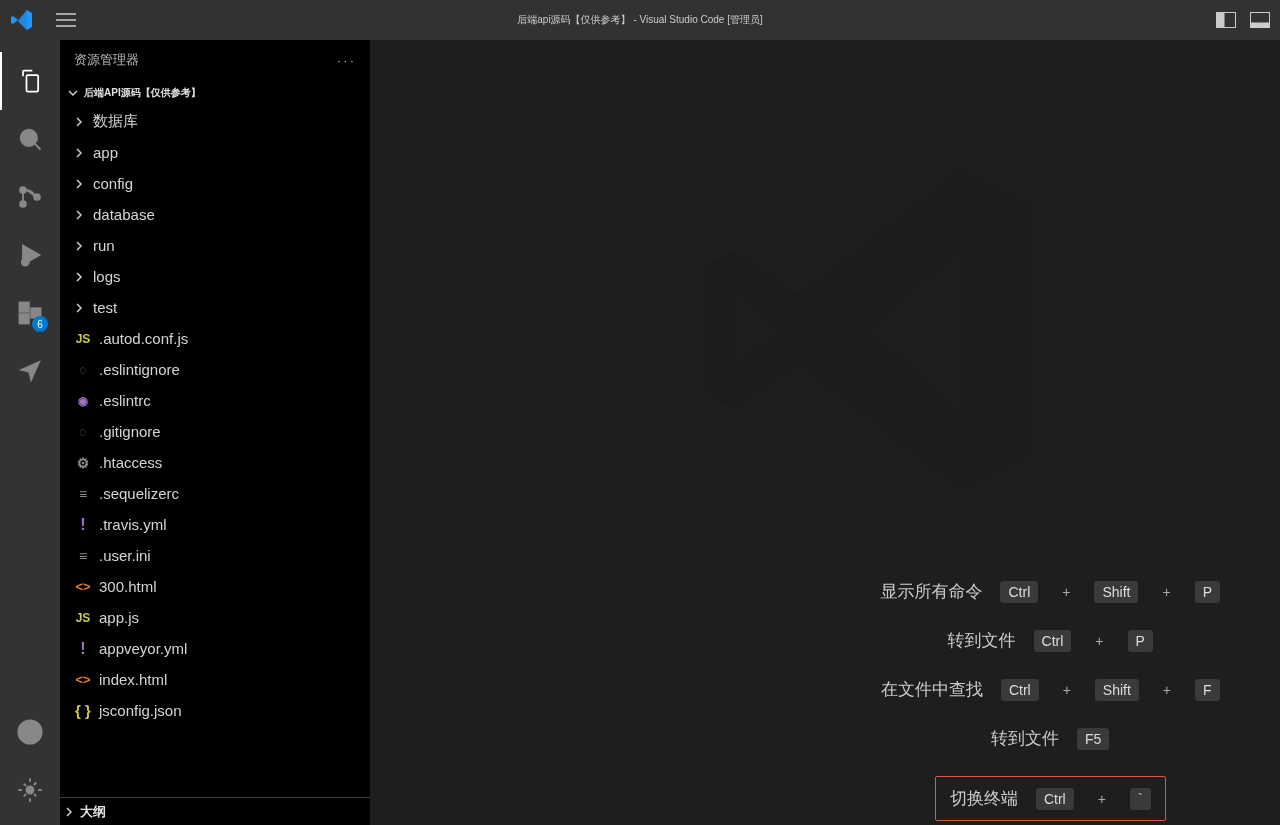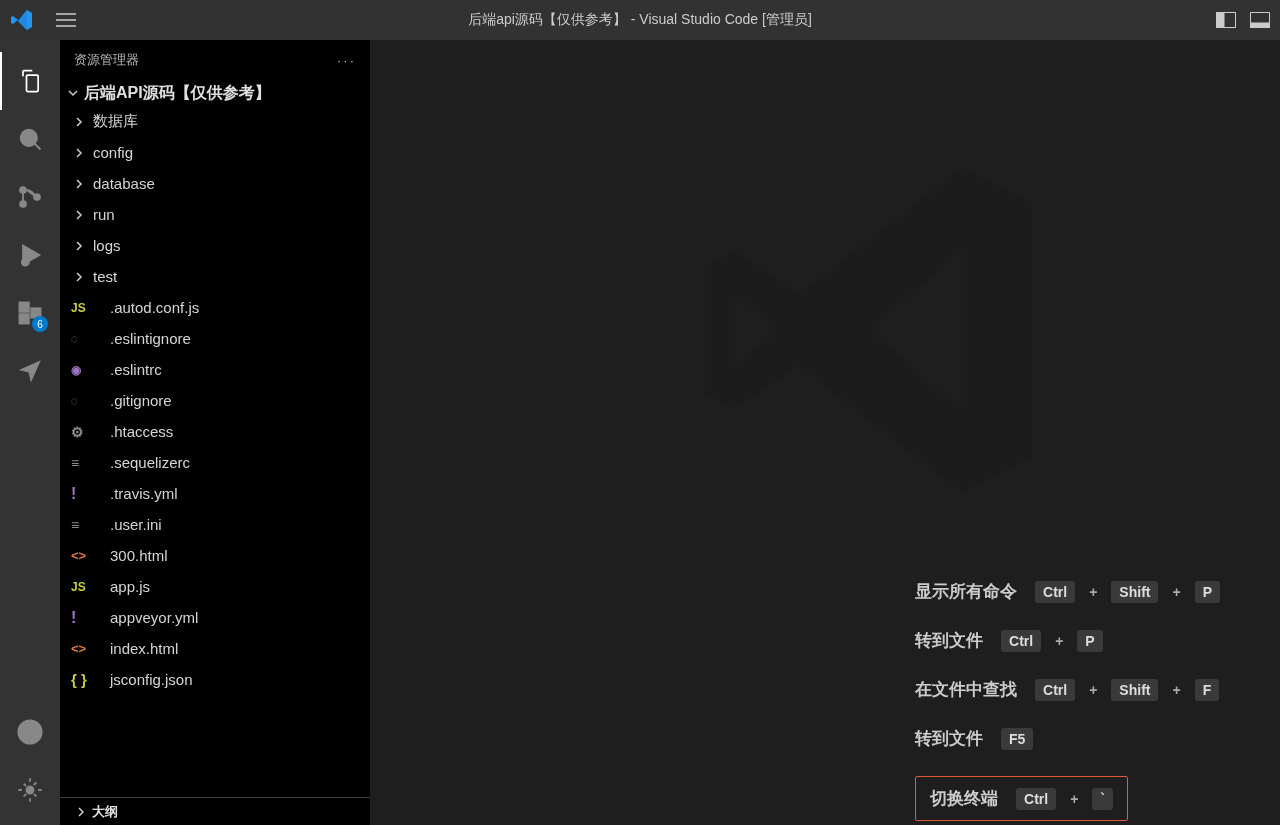--- a/index.html
+++ b/index.html
@@ -10,7 +10,7 @@
   .vscode-logo { width:24px; height:24px; margin-left:10px; }
   .menu-icon { margin-left:22px; cursor:pointer; }
   .menu-icon svg { display:block; }
-  .titlebar-title { position:absolute; left:50%; transform:translateX(-50%); font-size:14px; color:#ccc; white-space:nowrap; }
+  .titlebar-title { position:absolute; left:50%; transform:translateX(-50%); font-size:10px; color:#ccc; white-space:nowrap; }
   .layout-icons { position:absolute; right:10px; display:flex; gap:14px; }
   .layout-icons svg { display:block; }
 

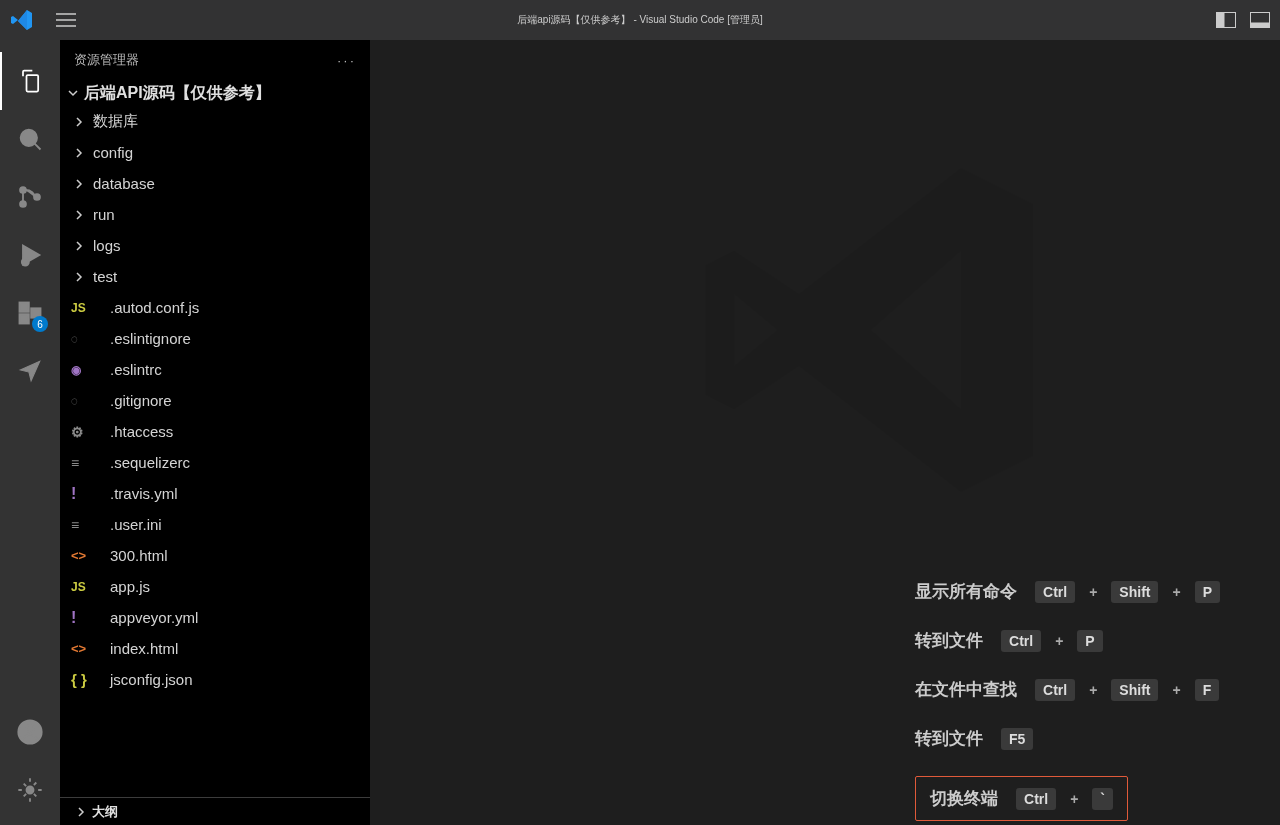--- a/index.html
+++ b/index.html
@@ -30,7 +30,7 @@
   .sidebar { width:310px; background:#000000; display:flex; flex-direction:column; }
   .sidebar-header { height:40px; display:flex; align-items:center; justify-content:space-between; padding:0 14px; font-size:13px; color:#bbb; }
   .sidebar-header .dots { letter-spacing:2px; cursor:pointer; }
-  .workspace-title { height:26px; display:flex; align-items:center; padding-left:4px; font-size:16px; font-weight:bold; color:#e0e0e0; cursor:pointer; }
+  .workspace-title { height:26px; display:flex; align-items:center; padding-left:4px; font-size:10px; font-weight:bold; color:#e0e0e0; cursor:pointer; }
   .chev { display:inline-flex; width:18px; justify-content:center; margin-right:2px;}
   .tree { flex:1; overflow-y:auto; padding-bottom:4px; }
   .tree-item { height:31px; display:flex; align-items:center; padding-left:11px; font-size:15px; color:#d4d4d4; cursor:pointer; white-space:nowrap;}

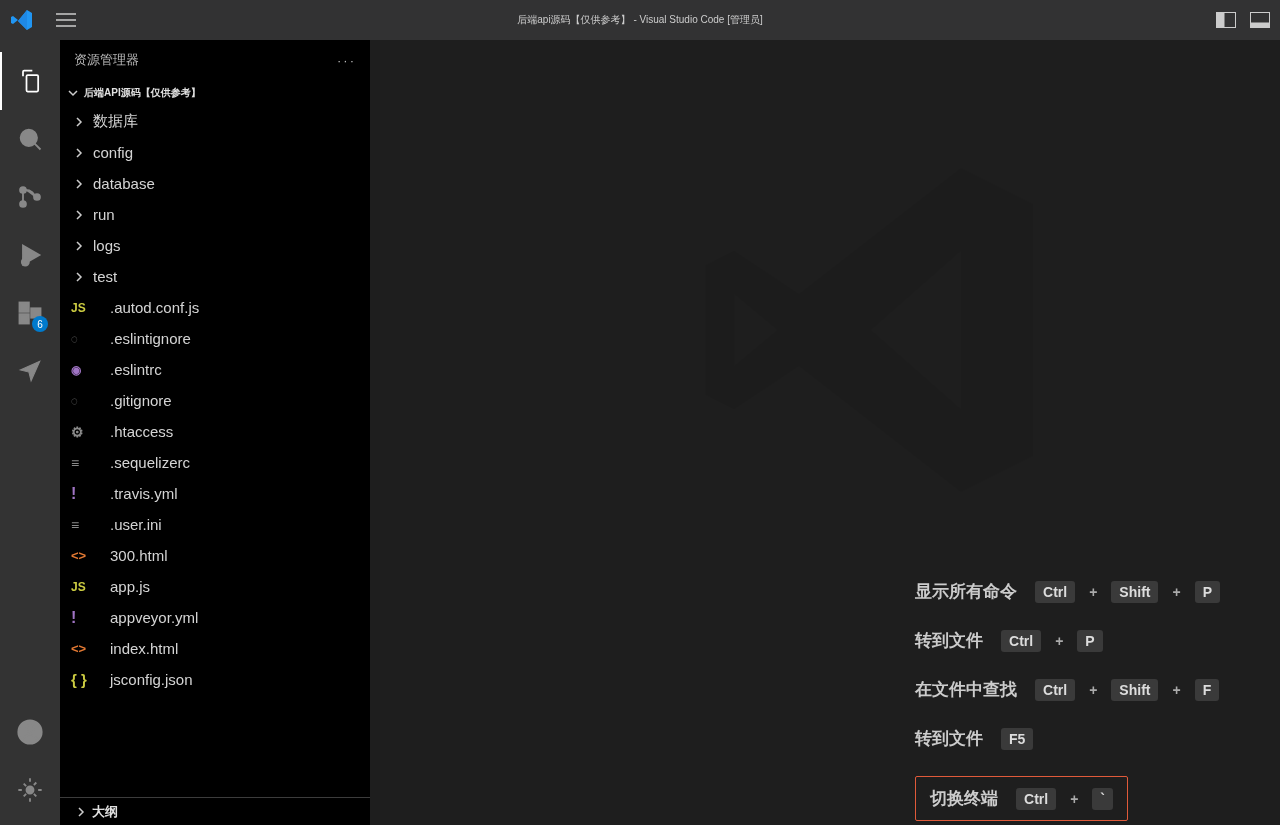--- a/index.html
+++ b/index.html
@@ -179,6 +179,14 @@
               <path d="M4 2l4 4-4 4" fill="none" stroke="#ccc" stroke-width="1.5"></path>
             </svg>
           </span>
+          <span style="margin-left:6px">app</span>
+        </div>
+        <div class="tree-item folder">
+          <span class="chev-r">
+            <svg width="12" height="12" viewBox="0 0 12 12">
+              <path d="M4 2l4 4-4 4" fill="none" stroke="#ccc" stroke-width="1.5"></path>
+            </svg>
+          </span>
           <span style="margin-left:6px">config</span>
         </div>
         <div class="tree-item folder">

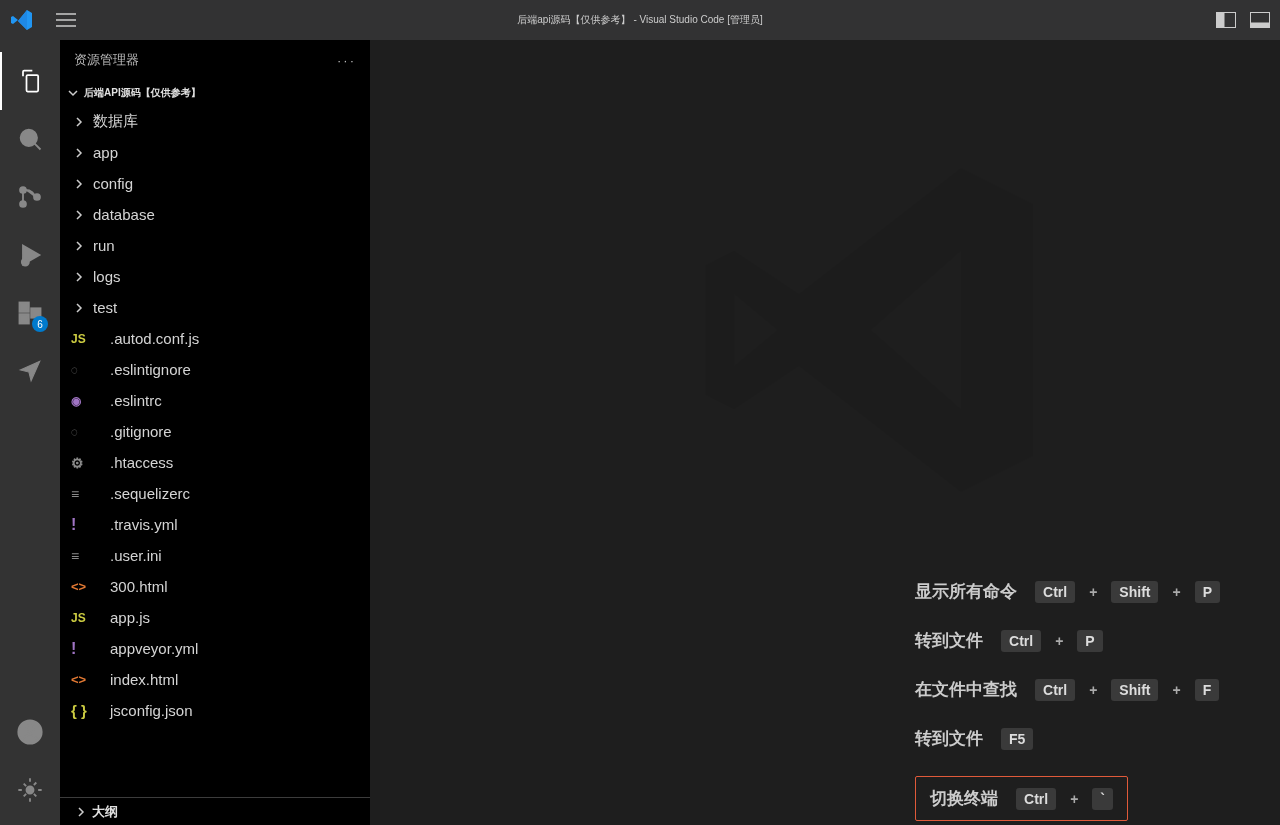--- a/index.html
+++ b/index.html
@@ -34,7 +34,7 @@
   .chev { display:inline-flex; width:18px; justify-content:center; margin-right:2px;}
   .tree { flex:1; overflow-y:auto; padding-bottom:4px; }
   .tree-item { height:31px; display:flex; align-items:center; padding-left:11px; font-size:15px; color:#d4d4d4; cursor:pointer; white-space:nowrap;}
-  .tree-item .icon-slot { width:24px; display:flex; margin-right:15px; }
+  .tree-item .icon-slot { width:24px; display:flex; justify-content:center; margin-right:4px; }
   .tree-item.folder .chev-r { width:16px; display:flex; justify-content:center; color:#ccc;}
   .file-icon { font-weight:bold; font-size:12px; }
   .js-icon { color:#cbcb41; }

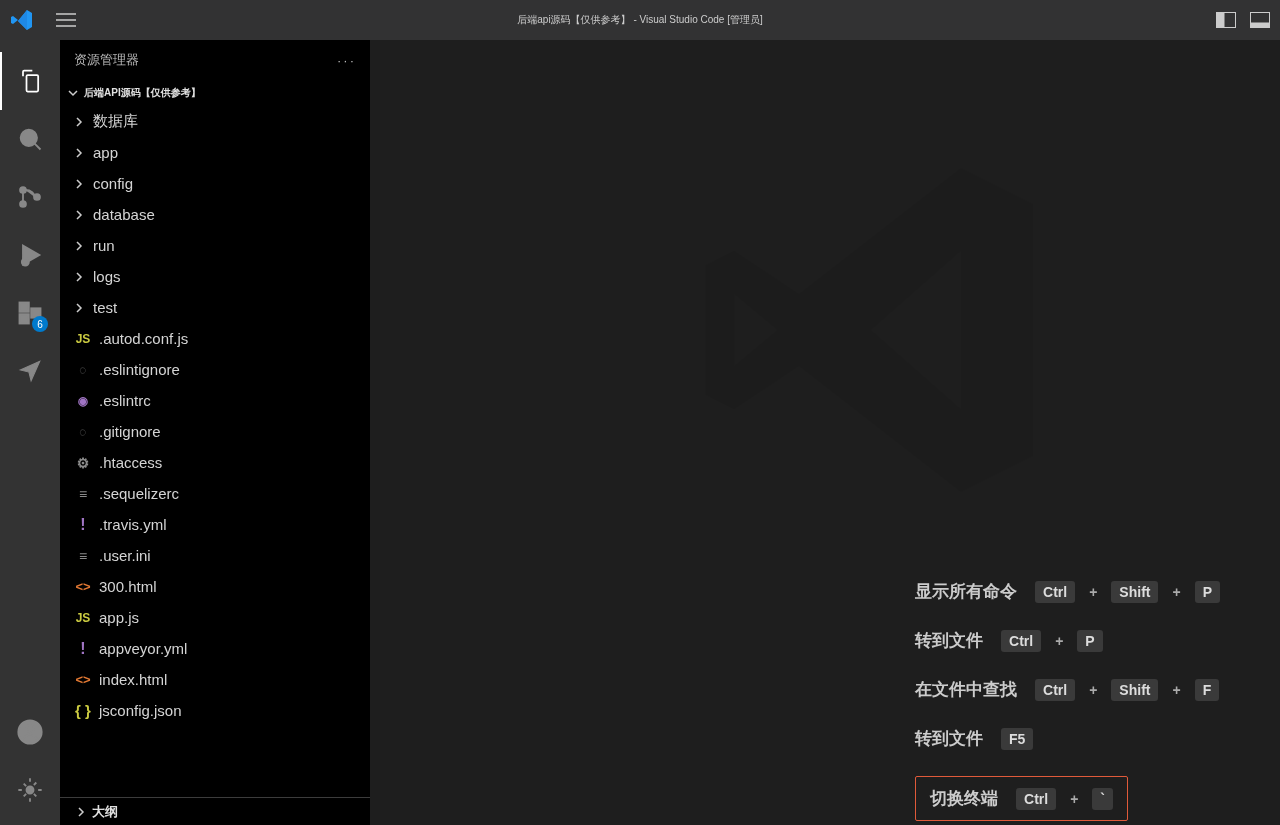--- a/index.html
+++ b/index.html
@@ -50,7 +50,7 @@
   
   .editor { flex:1; background:#1e1e1e; position:relative; }
   .watermark { position:absolute; top:110px; left:55%; transform:translateX(-50%); opacity:.04; }
-  .start-hints { position:absolute; right:60px; top:540px; display:flex; flex-direction:column; gap:26px; align-items:flex-start;font-weight:bold; }
+  .start-hints { position:absolute; right:60px; top:540px; display:flex; flex-direction:column; gap:26px; align-items:center; }
   .hint-row { display:flex; align-items:center; gap:18px; font-size:17px; color:#ccc; }
   .keys { display:flex; align-items:center; gap:14px; }
   kbd { background:#3a3a3a; color:#ddd; border-radius:3px; padding:3px 8px; font-size:14px; font-family:inherit; }

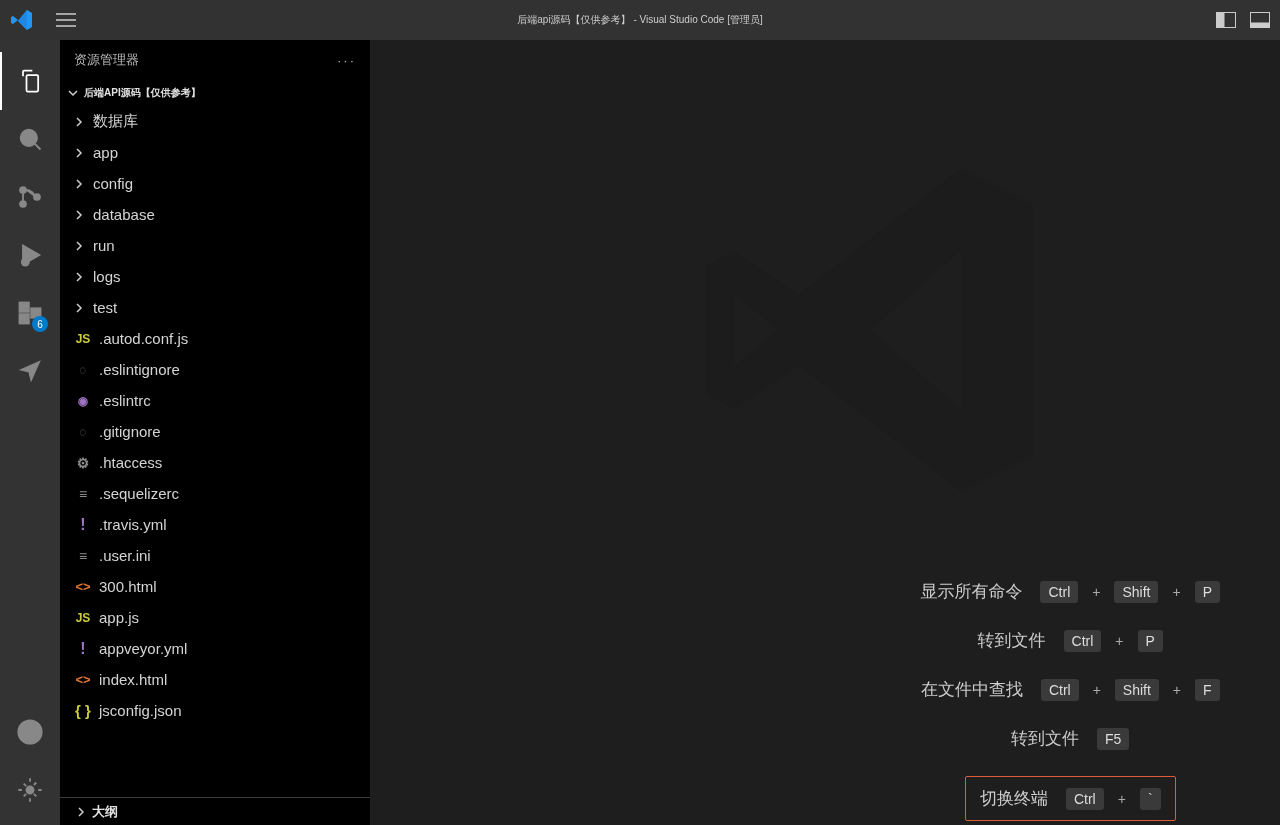--- a/index.html
+++ b/index.html
@@ -52,7 +52,7 @@
   .watermark { position:absolute; top:110px; left:55%; transform:translateX(-50%); opacity:.04; }
   .start-hints { position:absolute; right:60px; top:540px; display:flex; flex-direction:column; gap:26px; align-items:center; }
   .hint-row { display:flex; align-items:center; gap:18px; font-size:17px; color:#ccc; }
-  .keys { display:flex; align-items:center; gap:14px; }
+  .keys { display:flex; align-items:center; gap:24px; }
   kbd { background:#3a3a3a; color:#ddd; border-radius:3px; padding:3px 8px; font-size:14px; font-family:inherit; }
   .plus { color:#aaa; font-size:14px; }
   .hint-row.highlight { border:1px solid #e05a3a; padding:10px 14px; border-radius:2px; }

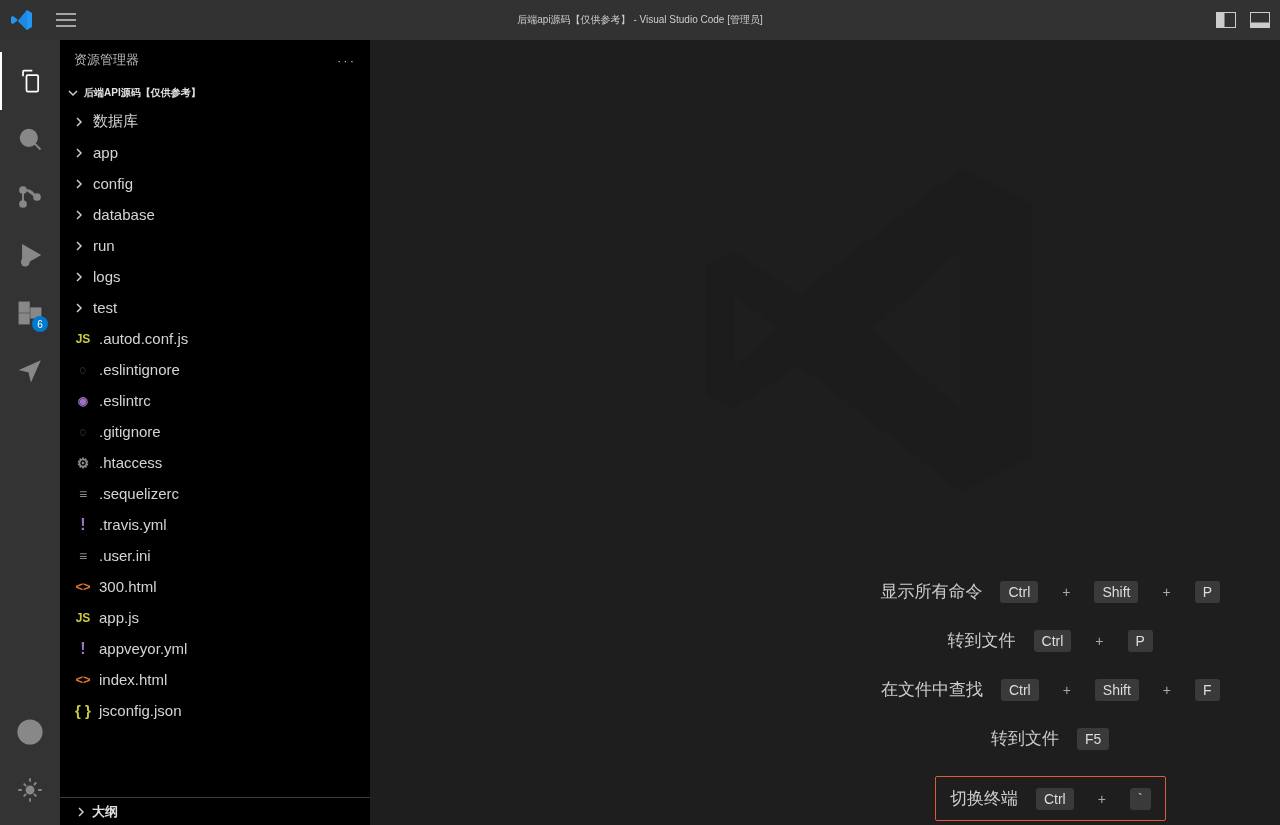--- a/index.html
+++ b/index.html
@@ -45,7 +45,7 @@
   .circ-icon { color:#a074c4; }
   .bang-icon { color:#a074c4; font-size:16px; font-weight:bold;}
   .list-icon { color:#8a8a8a; font-size:14px; }
-  .outline-bar { border-top:1px solid #3c3c3c; height:28px; display:flex; align-items:center; padding-left:12px; font-size:13px; font-weight:bold; color:#e0e0e0; cursor:pointer;}
+  .outline-bar { border-top:1px solid #3c3c3c; height:28px; display:flex; align-items:center; padding-left:0; font-size:13px; font-weight:bold; color:#e0e0e0; cursor:pointer;}
 
   
   .editor { flex:1; background:#1e1e1e; position:relative; }

